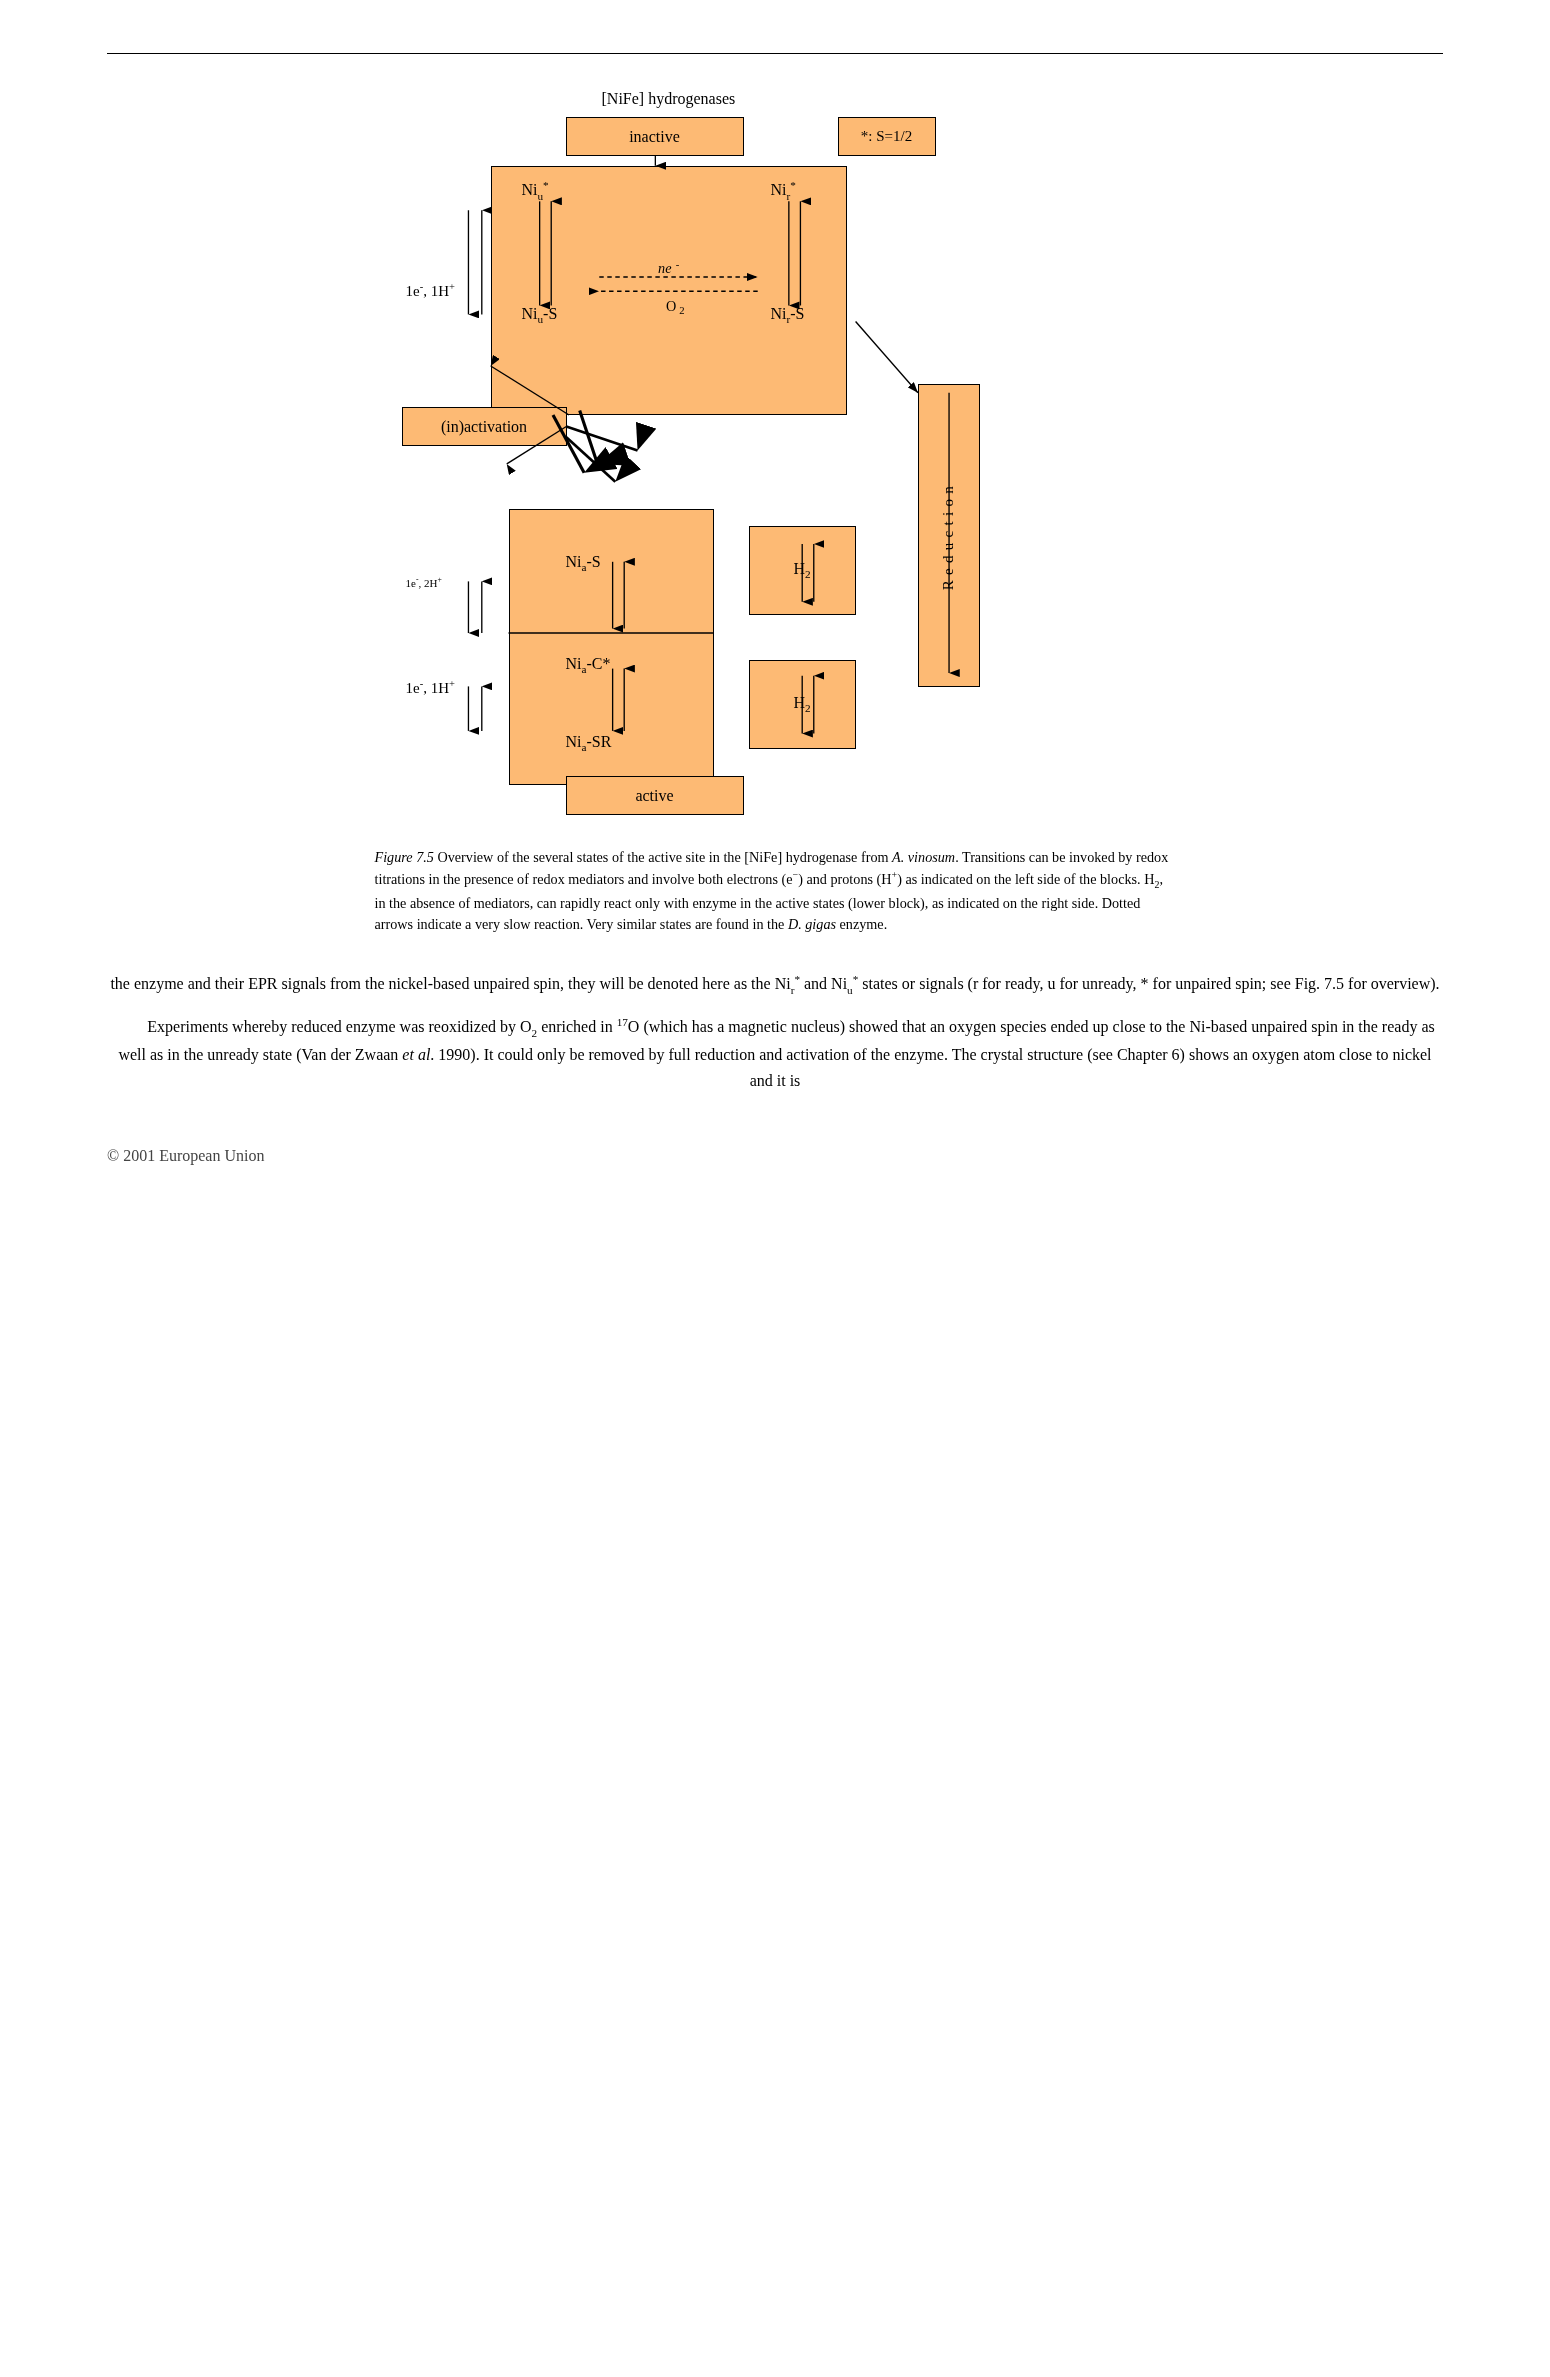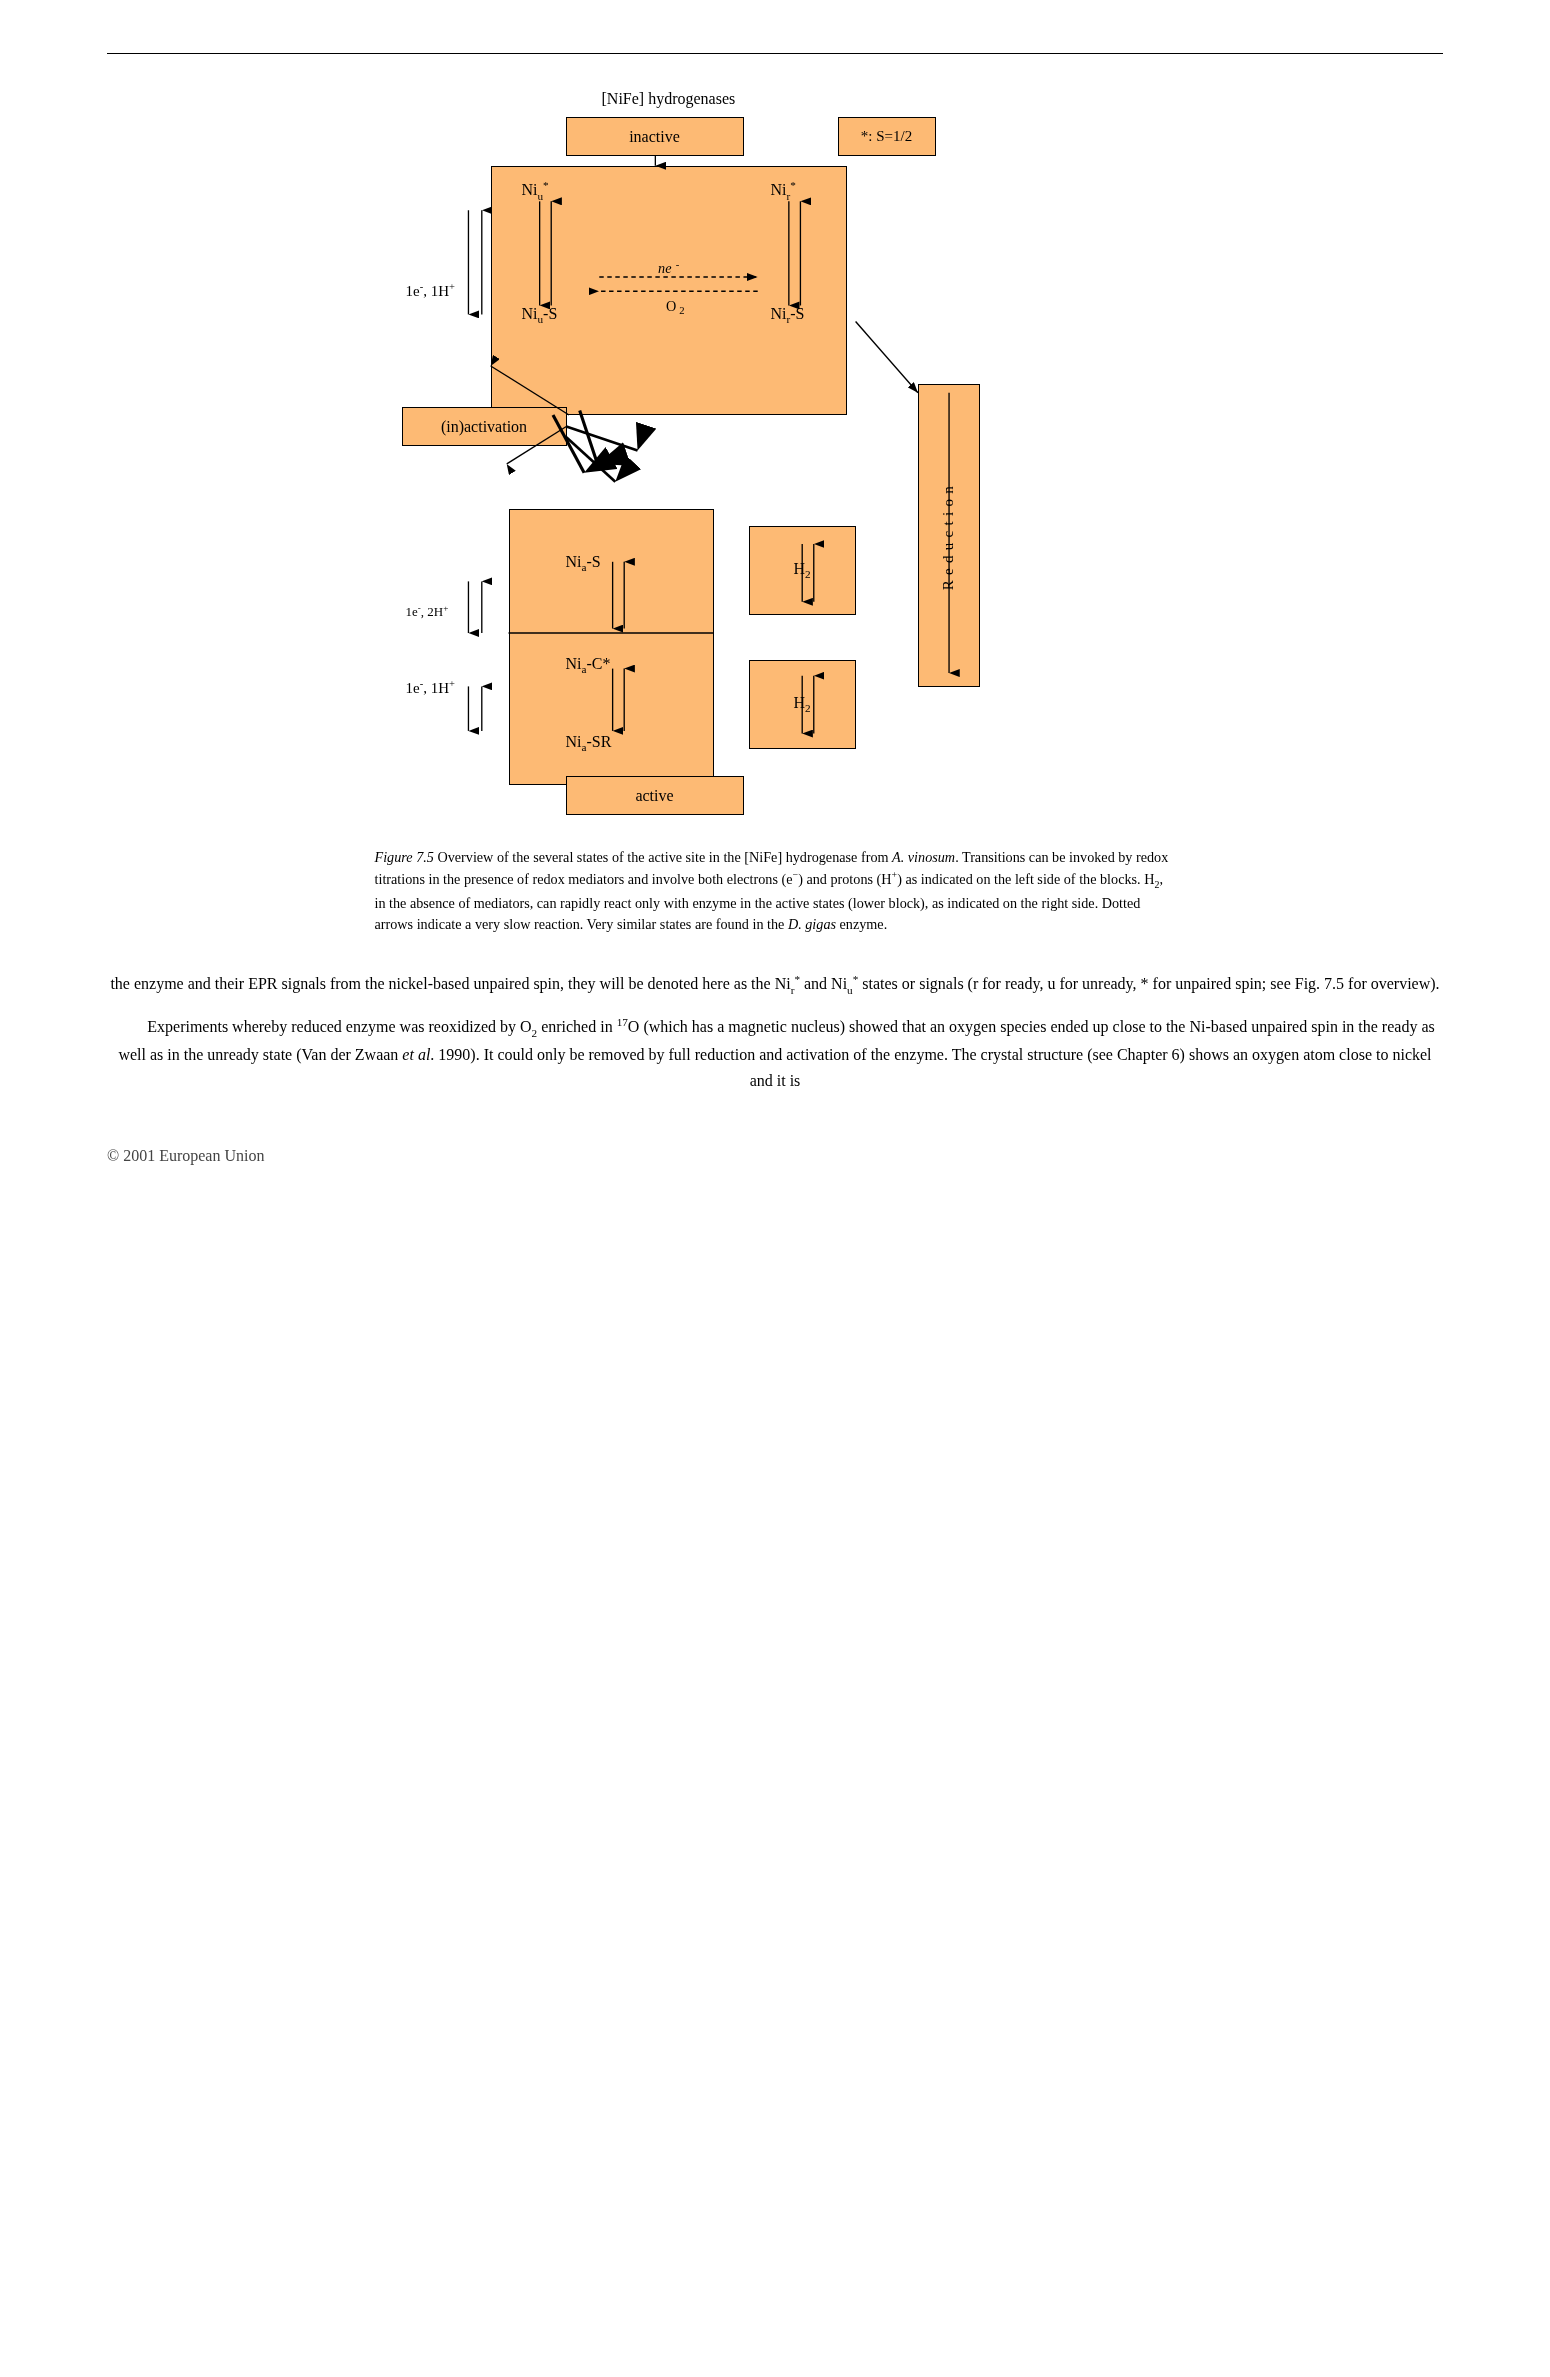--- a/index.html
+++ b/index.html
@@ -303,7 +303,7 @@
       <span class="reduction-label">Reduction</span>
     </div>
 
-    <div class="label-1e-2h" style="font-size:13px;margin-top:28px;">1e<sup>-</sup>, 2H<sup>+</sup></div>
+    <div class="label-1e-2h" style="font-size:11px;">1e<sup>-</sup>, 2H<sup>+</sup></div>
 
     <div class="label-1e-1h-bottom" style="font-size:15px;">1e<sup>-</sup>, 1H<sup>+</sup></div>
 

